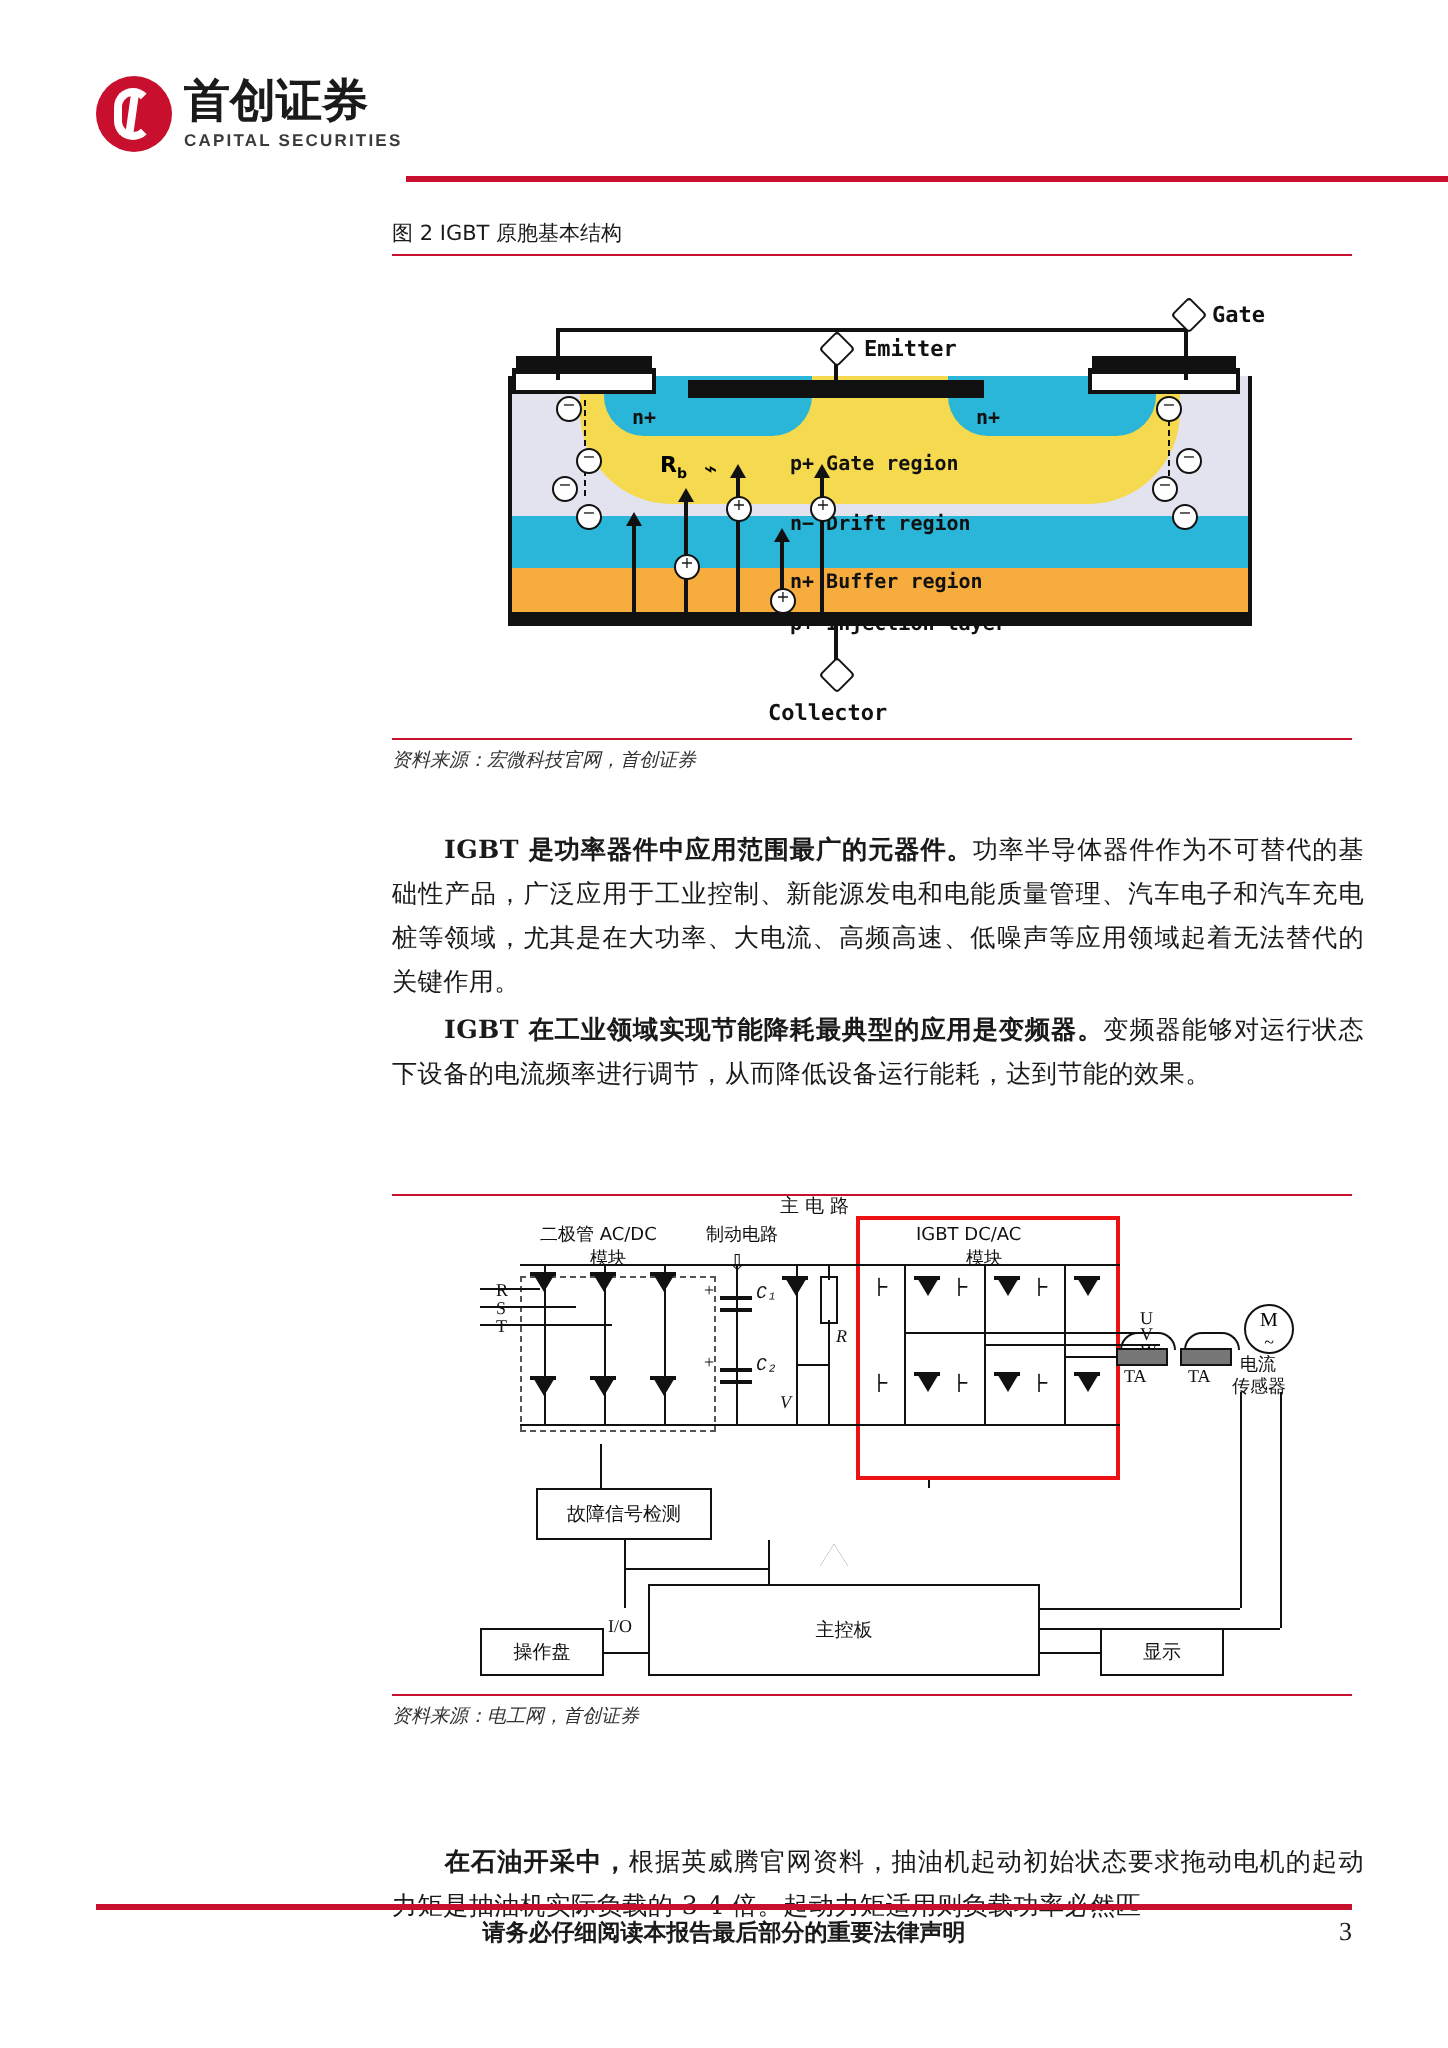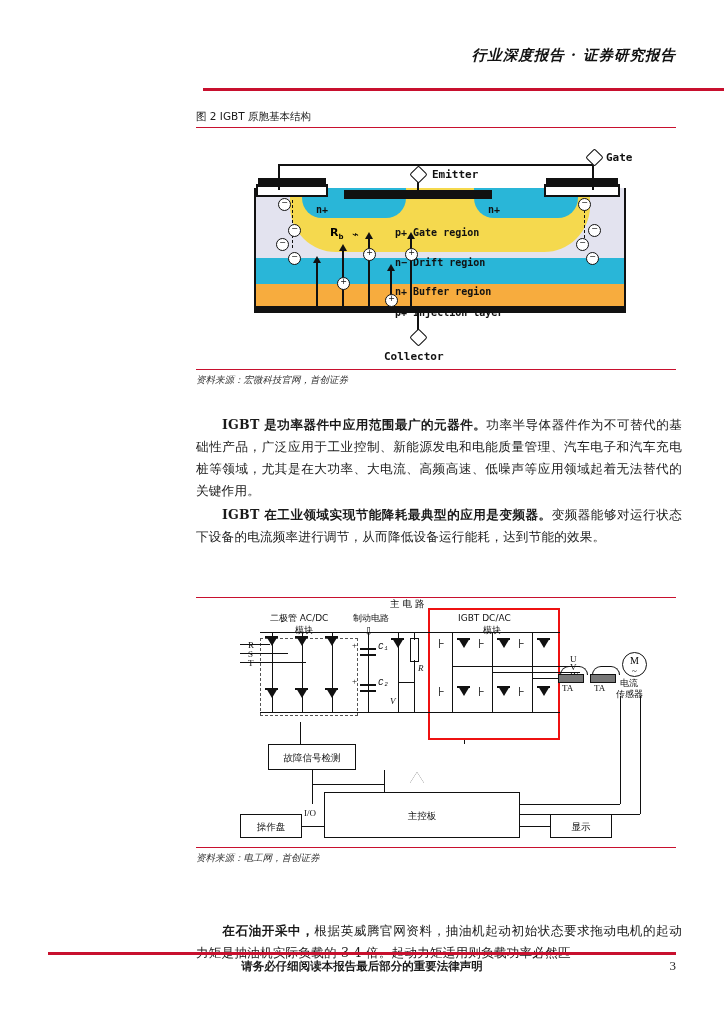--- a/index.html
+++ b/index.html
@@ -398,6 +398,13 @@
 <div class="page">
 
   <div class="header">
+    <div class="logo">
+      <div class="logo-mark"></div>
+      <div class="logo-text">
+        <span class="logo-cn">首创证券</span>
+        <span class="logo-en">CAPITAL SECURITIES</span>
+      </div>
+    </div>
     <div class="header-title">行业深度报告 · 证券研究报告</div>
     <div class="header-rule"></div>
   </div>

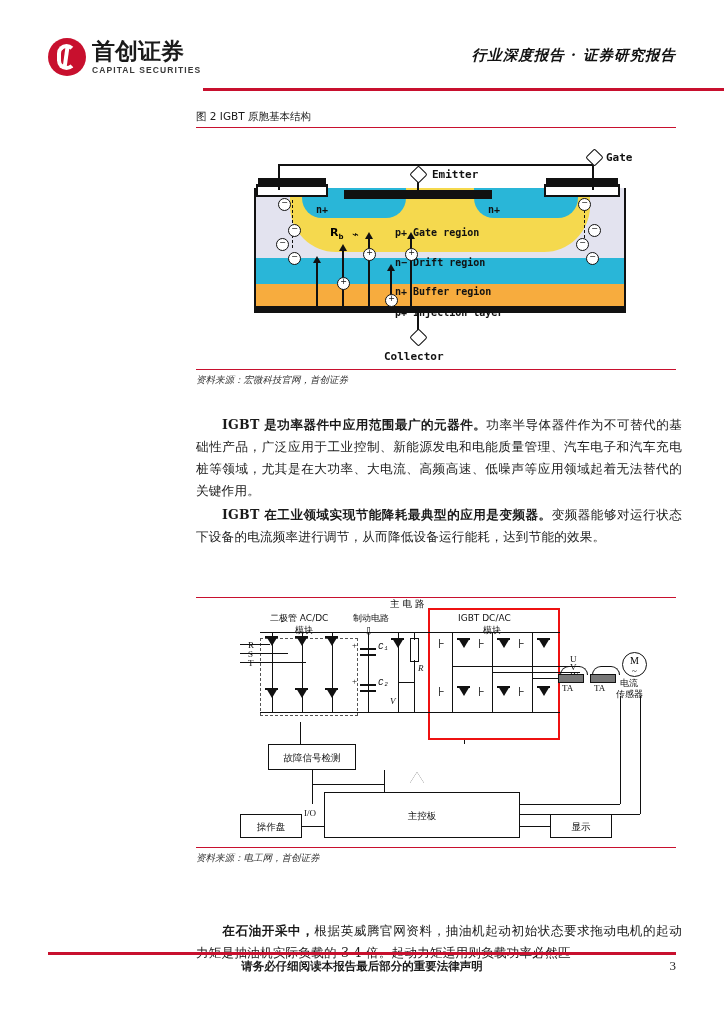--- a/index.html
+++ b/index.html
@@ -405,7 +405,6 @@
         <span class="logo-en">CAPITAL SECURITIES</span>
       </div>
     </div>
-    <div class="header-title">行业深度报告 · 证券研究报告</div>
     <div class="header-rule"></div>
   </div>
 

